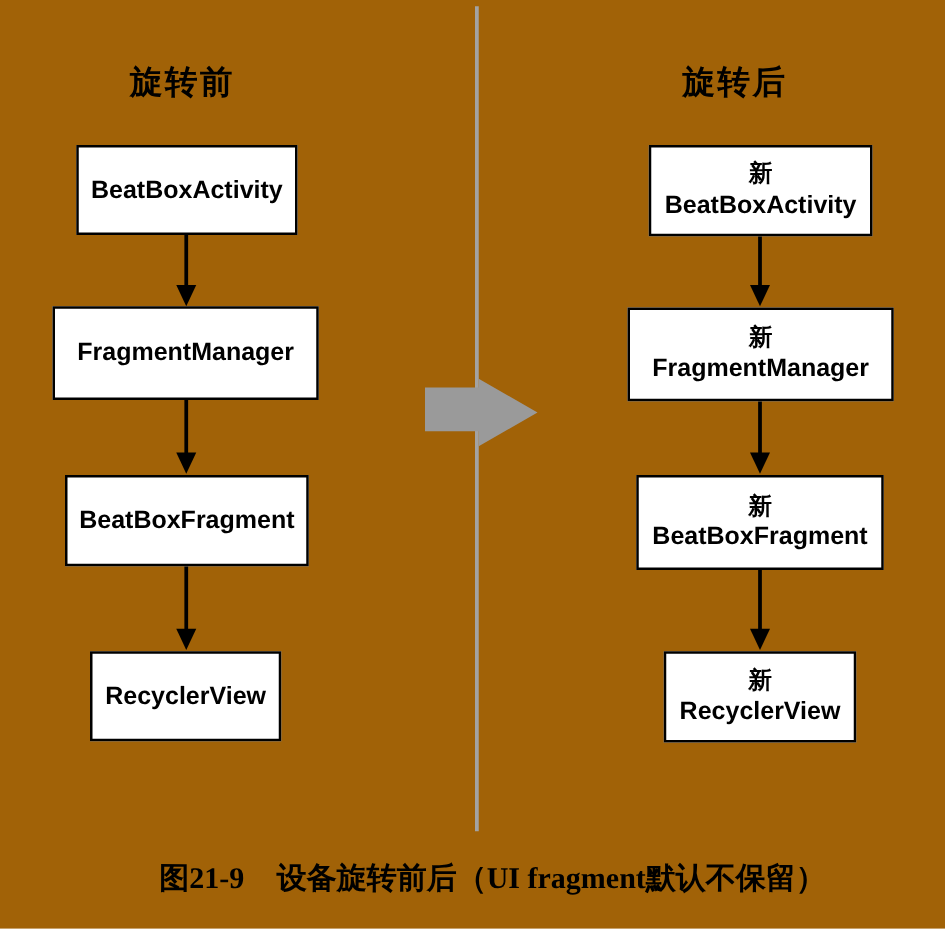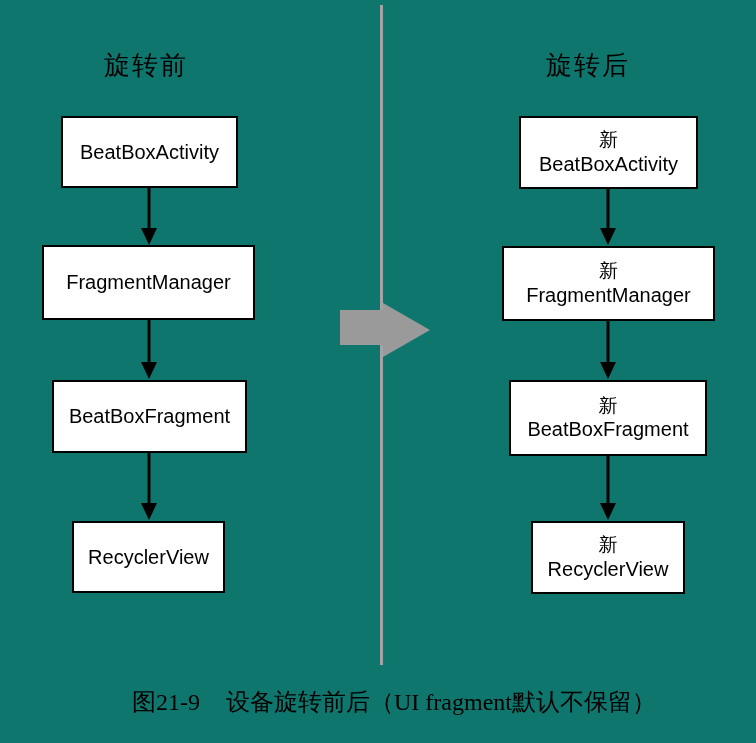--- a/index.html
+++ b/index.html
@@ -7,9 +7,10 @@
     position: relative;
     width: 756px;
     height: 743px;
-    background: #0f766e;
+    background: #a16207;
     font-family: "Liberation Sans", "DejaVu Sans", sans-serif;
     overflow: hidden;
+    font-weight: bold;
   }
   .overlay {
     position: absolute;

